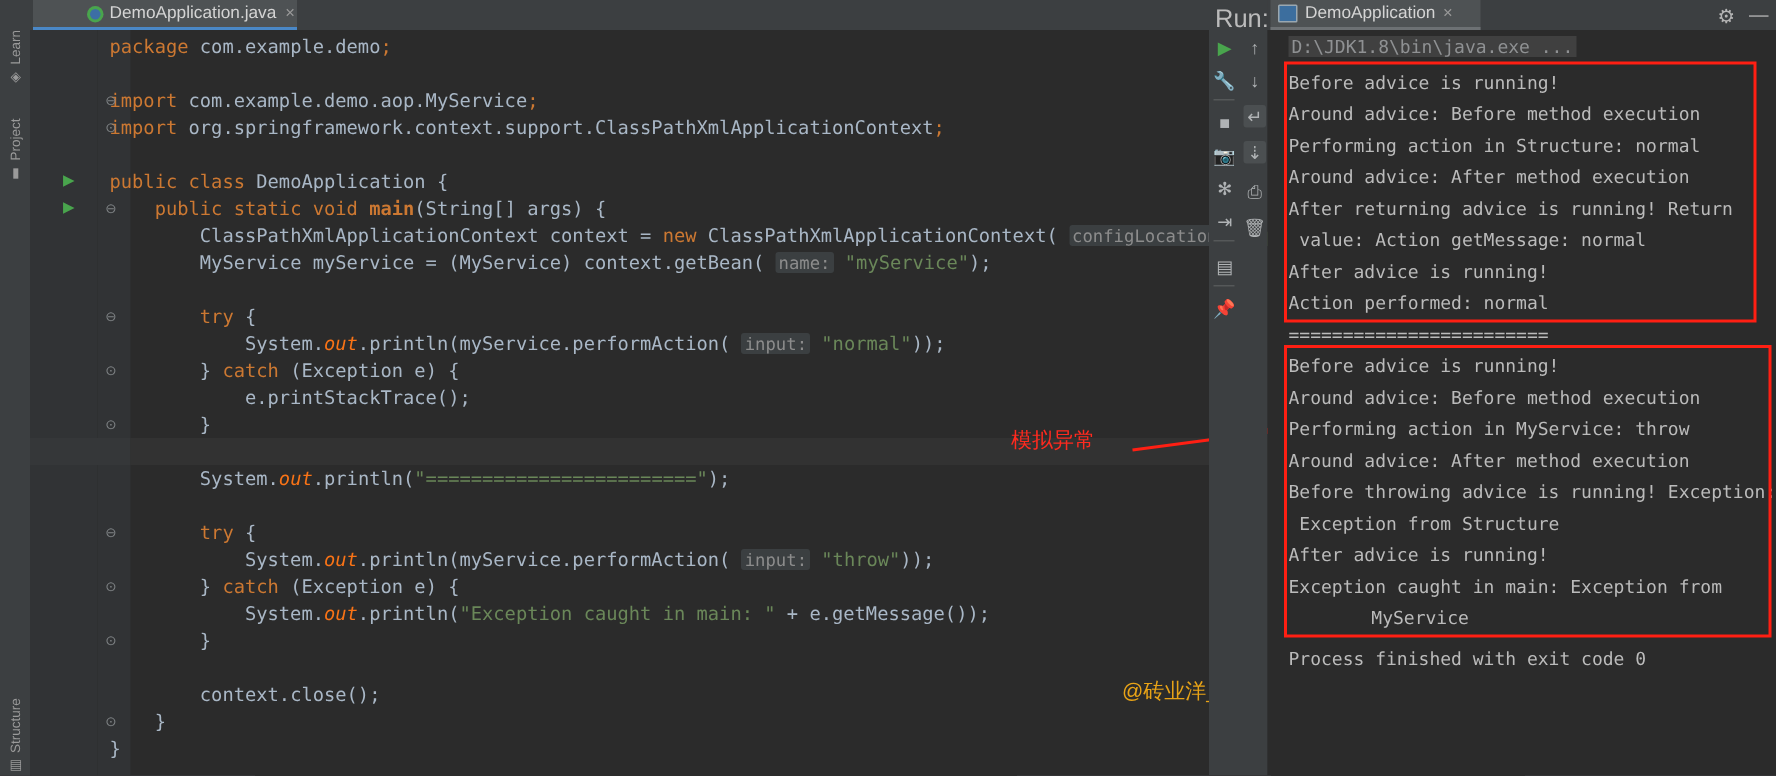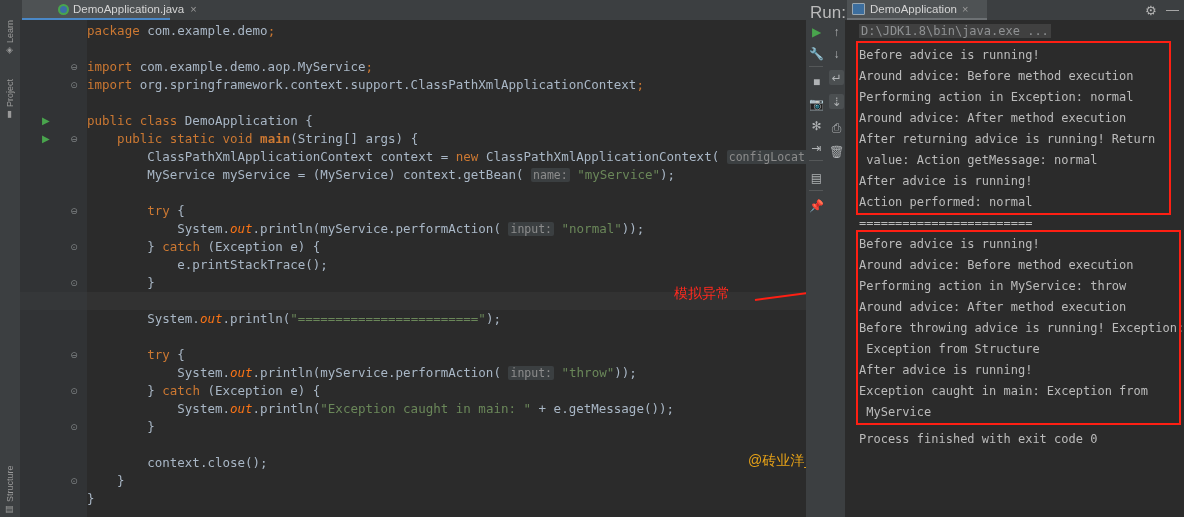--- a/index.html
+++ b/index.html
@@ -150,7 +150,7 @@
   </div>
 
   <div class="tabstrip">
-    <div class="tab" id="editor-tab" style="width: 148px; padding-left: 36px;">
+    <div class="tab" id="editor-tab" style="width: 176px; padding-left: 36px;">
       <span class="jicon"></span>
       <span class="tname">DemoApplication.java</span>
       <span class="tclose">×</span>

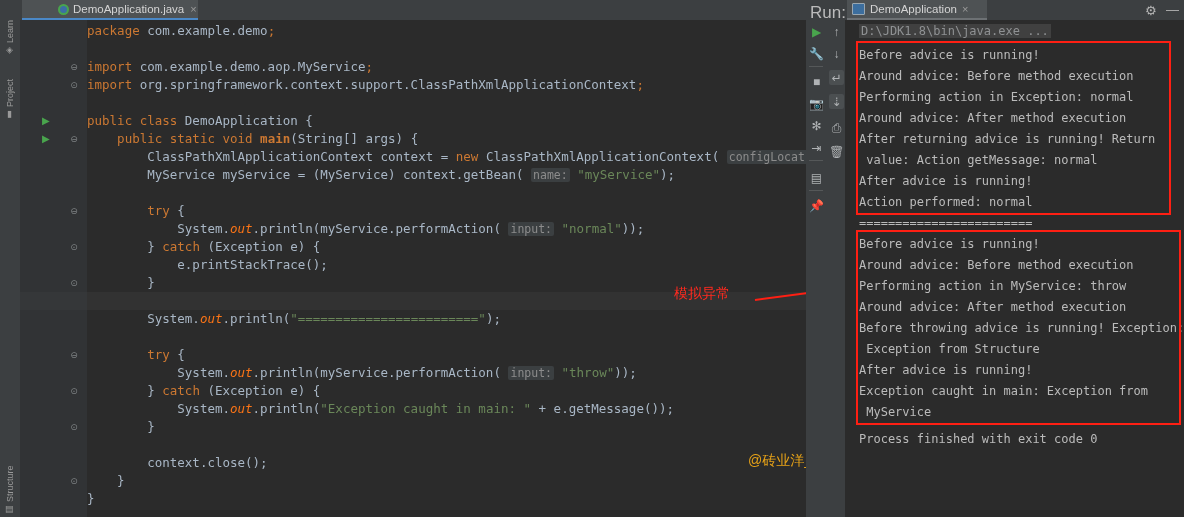--- a/index.html
+++ b/index.html
@@ -48,7 +48,7 @@
   .foldmark{position:absolute;left:48px;width:12px;height:14px;
             color:#8c8c8c;font-size:10px;line-height:14px;text-align:center;}
 
-  .codearea{position:absolute;left:67px;top:0;right:0;height:357px;
+  .codearea{position:absolute;left:53px;top:0;right:0;height:357px;
             font-family:"DejaVu Sans Mono","Liberation Mono",monospace;
             font-size:12.5px;white-space:pre;}
   .cl{position:absolute;left:0;height:18px;line-height:18px;}

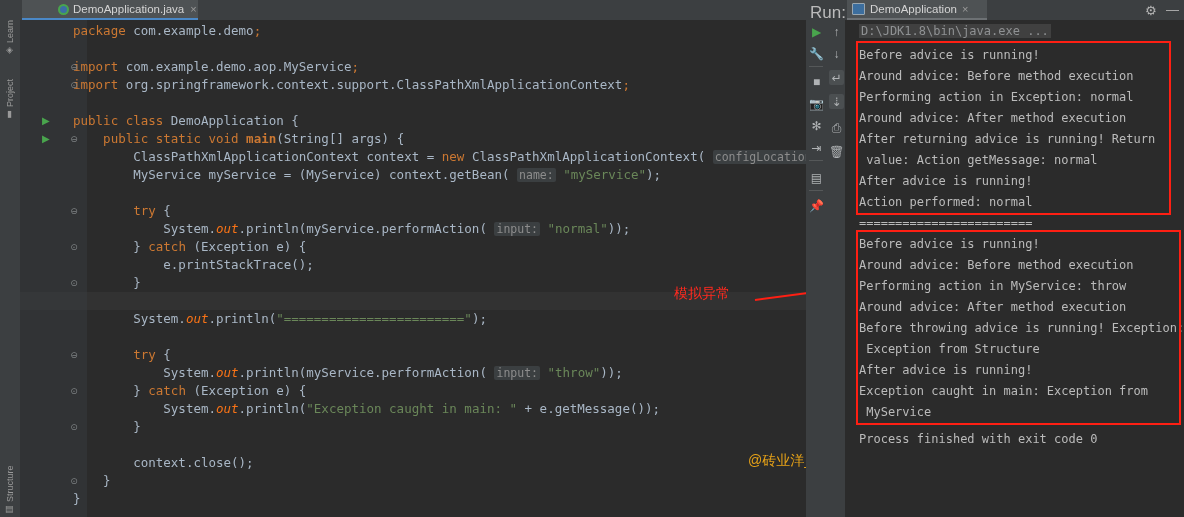--- a/index.html
+++ b/index.html
@@ -266,7 +266,7 @@
     <div id="console-lines">
         <div class="cline" style="top: 26px;">Before advice is running!</div>
         <div class="cline" style="top: 47px;">Around advice: Before method execution</div>
-        <div class="cline" style="top: 68px;">Performing action in Exception: normal</div>
+        <div class="cline" style="top: 68px;">Performing action in Structure: normal</div>
         <div class="cline" style="top: 89px;">Around advice: After method execution</div>
         <div class="cline" style="top: 110px;">After returning advice is running! Return</div>
         <div class="cline" style="top: 131px;"> value: Action getMessage: normal</div>

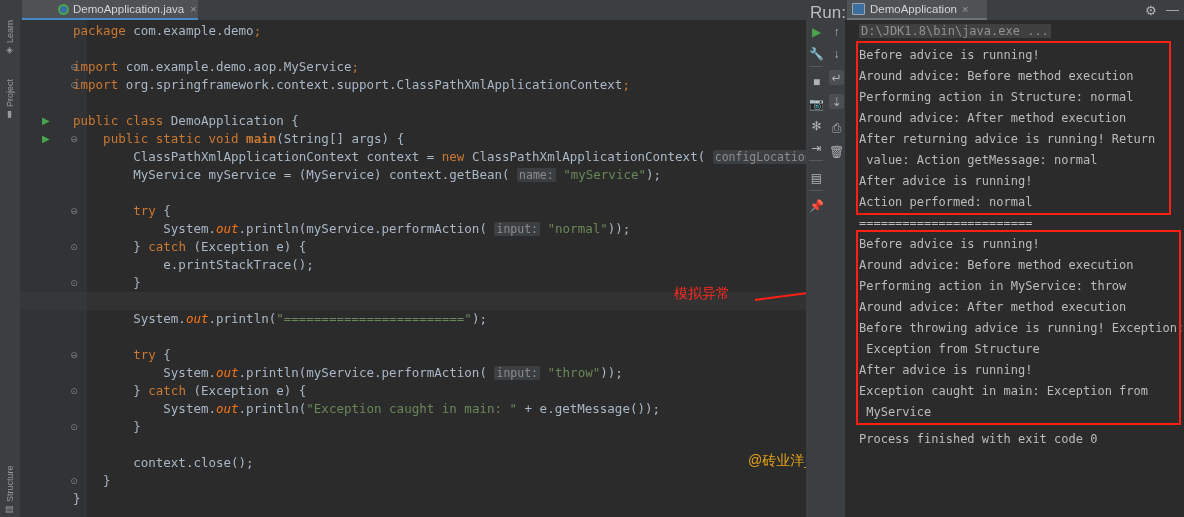--- a/index.html
+++ b/index.html
@@ -281,7 +281,7 @@
         <div class="cline" style="top: 320px;"> Exception from Structure</div>
         <div class="cline" style="top: 341px;">After advice is running!</div>
         <div class="cline" style="top: 362px;">Exception caught in main: Exception from</div>
-        <div class="cline" style="top: 383px;"> MyService</div>
+        <div class="cline" style="top: 383px; padding-left: 48px;"> MyService</div>
         <div class="cline" style="top: 410px;">Process finished with exit code 0</div>
       </div>
     <div class="redbox" id="redbox1" style="left: 11px; top: 21px; width: 315px; height: 174px;"></div>

